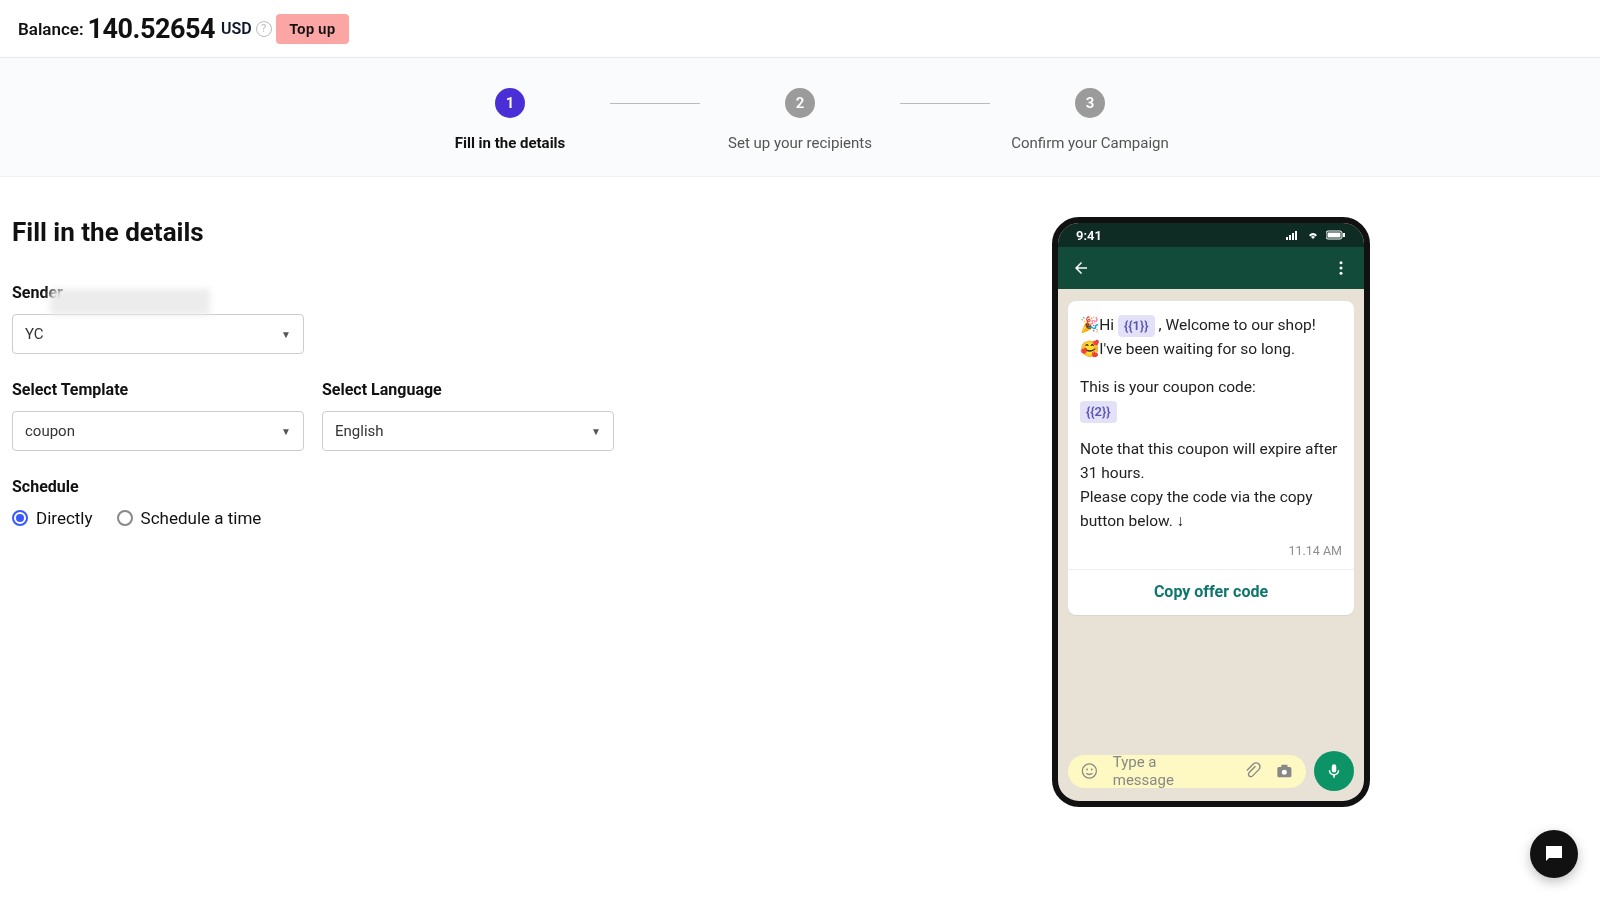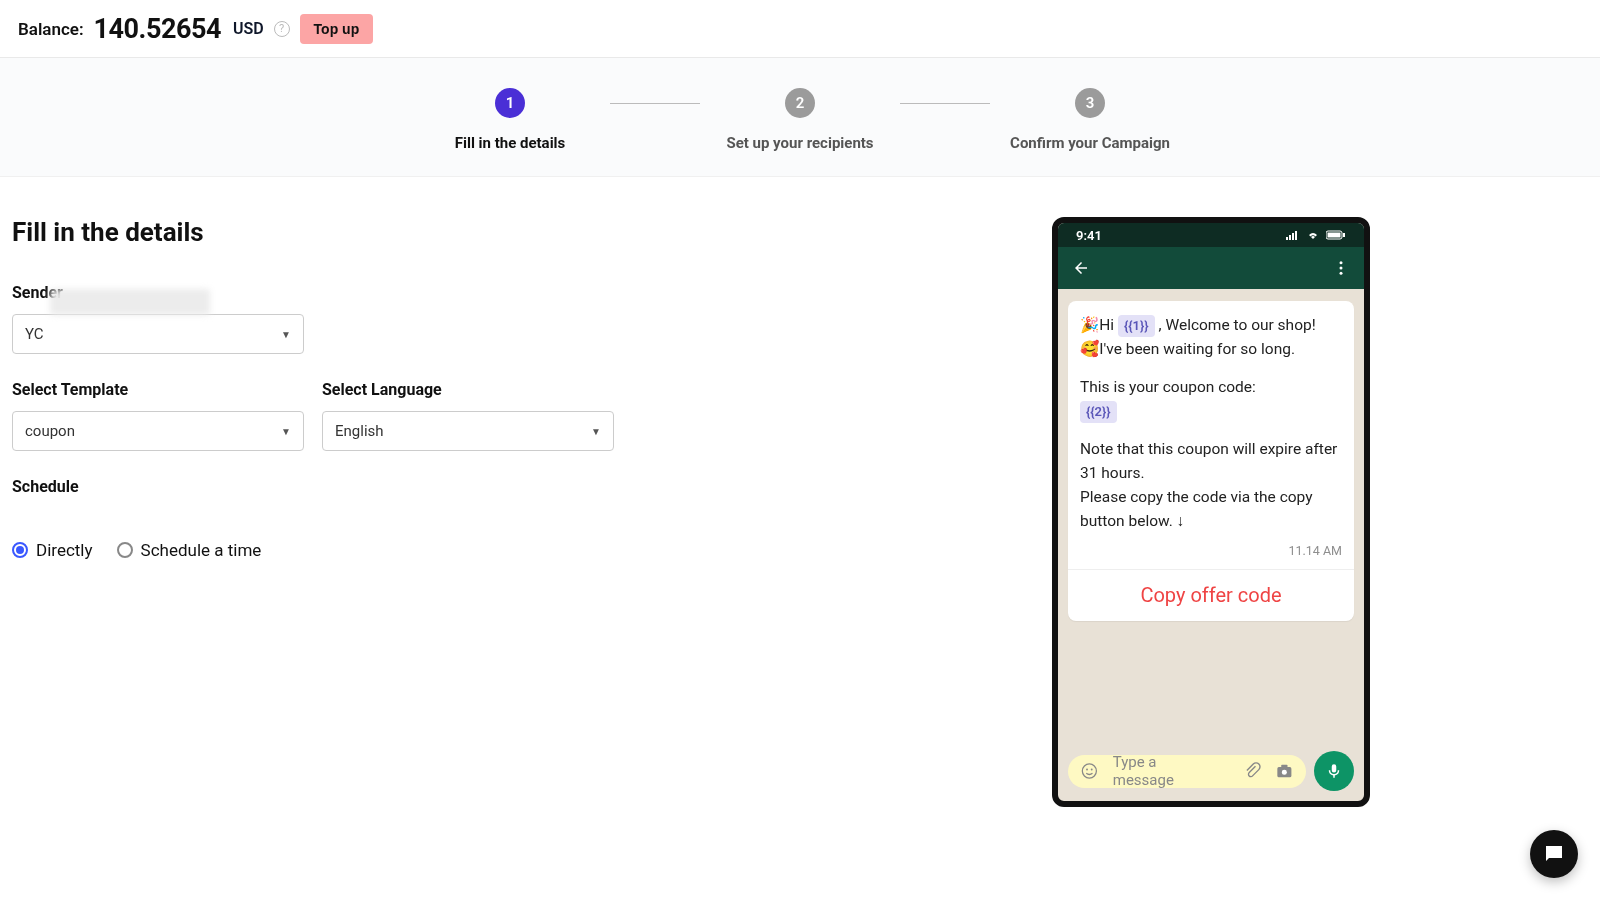--- a/index.html
+++ b/index.html
@@ -7,7 +7,7 @@
 
   
   .header { height: 58px; border-bottom: 1px solid #e9e9e9; display: flex; align-items: center; padding: 0 18px; justify-content: space-between; }
-  .header-left { display: flex; align-items: center; gap: 10px; }
+  .header-left { display: flex; align-items: center; gap: 4px; }
   .balance-label { font-weight: 600; font-size: 17px; color: #111; }
   .balance-amount { font-weight: 700; font-size: 27px; color: #111; letter-spacing: -0.5px; }
   .balance-cur { font-weight: 600; font-size: 16px; color: #0f172a; margin-left: 2px; }

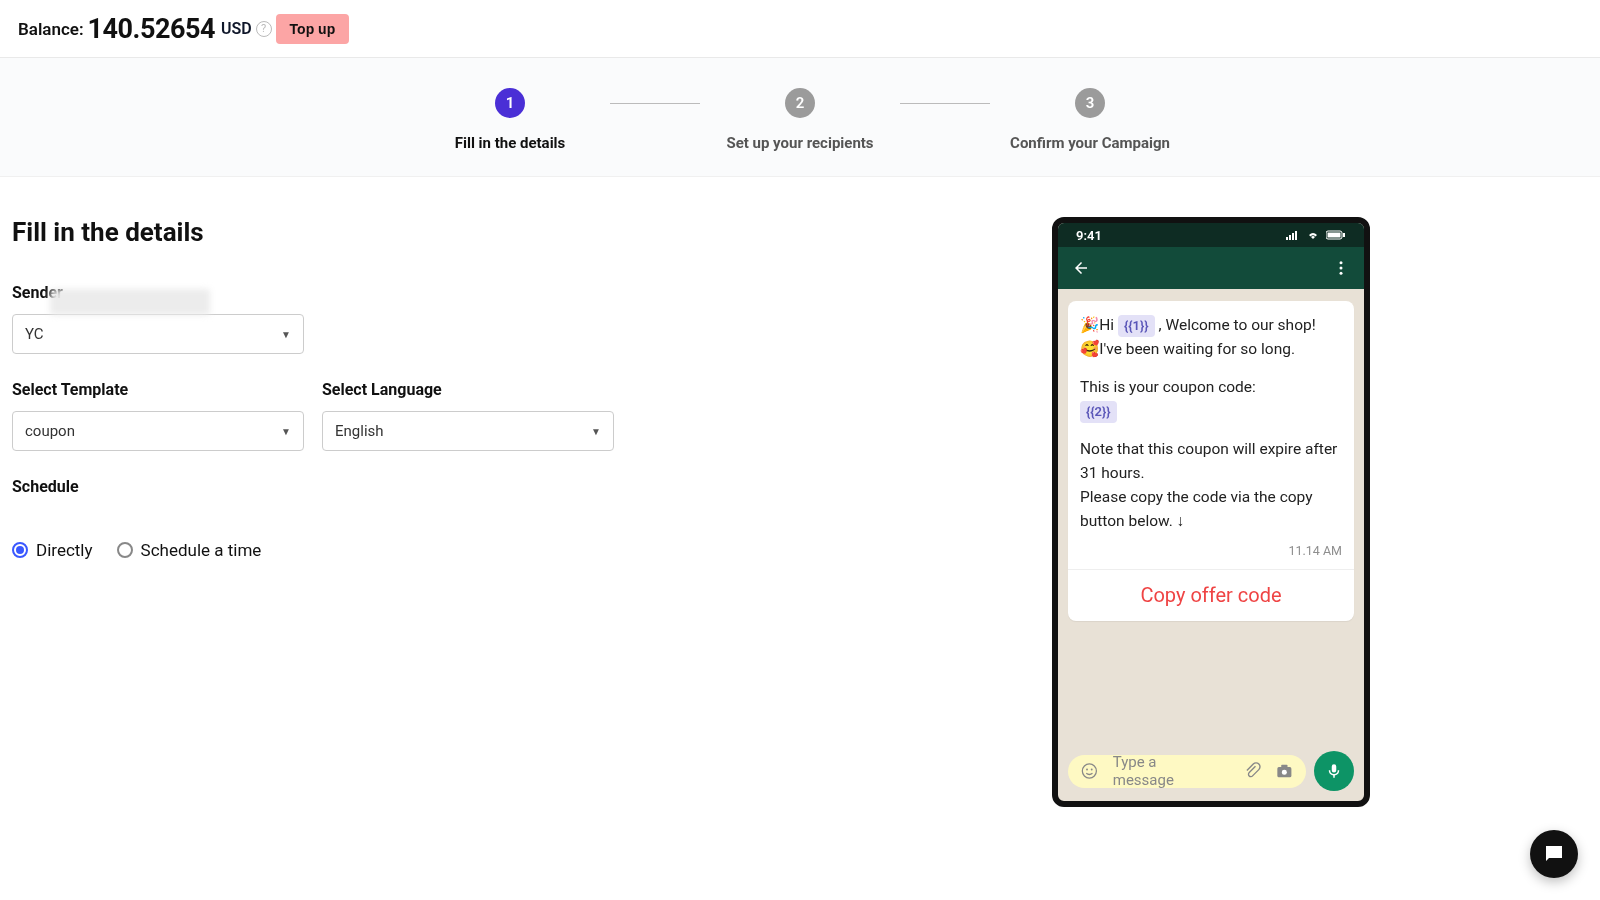--- a/index.html
+++ b/index.html
@@ -29,7 +29,7 @@
   .step-inactive .step-circle { background: #9b9b9b; }
   .step-label { margin-top: 16px; font-size: 15px; }
   .step-active .step-label { font-weight: 700; color: #111; }
-  .step-inactive .step-label { font-weight: 700; color: #555; text-align: center; }
+  .step-inactive .step-label { font-weight: 400; color: #555; text-align: center; }
   .step-line { height: 1px; background: #bbb; width: 90px; margin-top: 15px; }
 
   

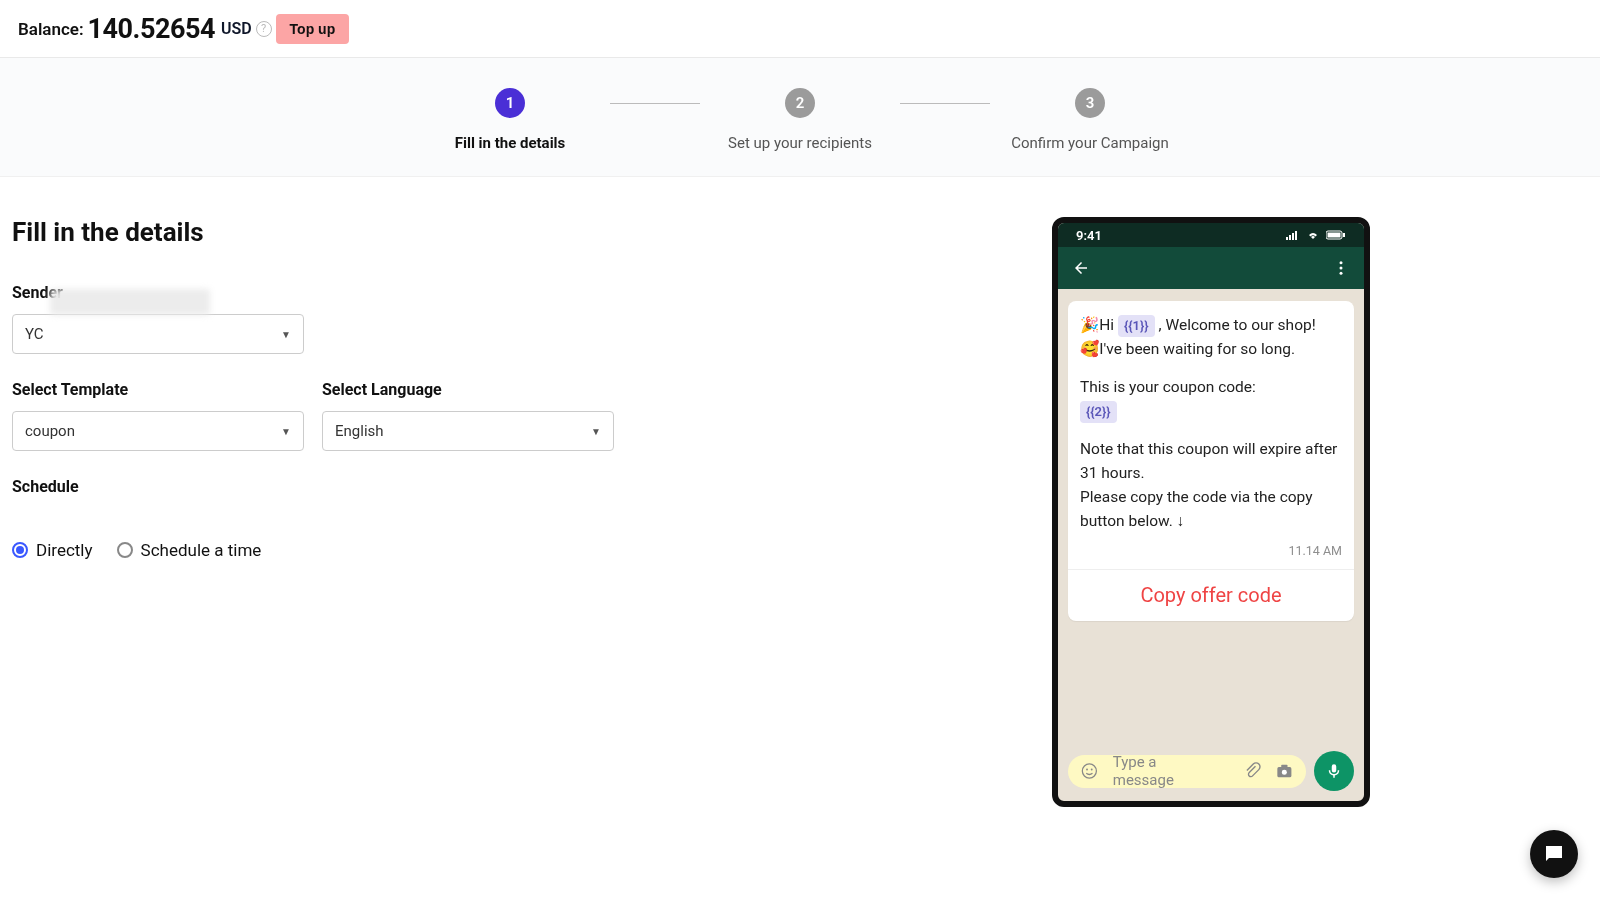--- a/index.html
+++ b/index.html
@@ -52,7 +52,7 @@
 
   
   .preview-col { width: 380px; flex-shrink: 0; }
-  .phone { width: 318px; height: 590px; background: #e8e1d6; border: 6px solid #111; border-radius: 12px; position: relative; overflow: hidden; }
+  .phone { width: 318px; height: 590px; background: #e8e1d6; border: 6px solid #111; border-radius: 27px; position: relative; overflow: hidden; }
   .status-bar { height: 24px; background: #0e2c23; color: #fff; display: flex; align-items: center; justify-content: space-between; padding: 0 18px; font-size: 13px; font-weight: 600; }
   .status-icons svg { margin-left: 3px; }
   .chat-header { height: 42px; background: #124b3a; color: #fff; display: flex; align-items: center; justify-content: space-between; padding: 0 14px; }

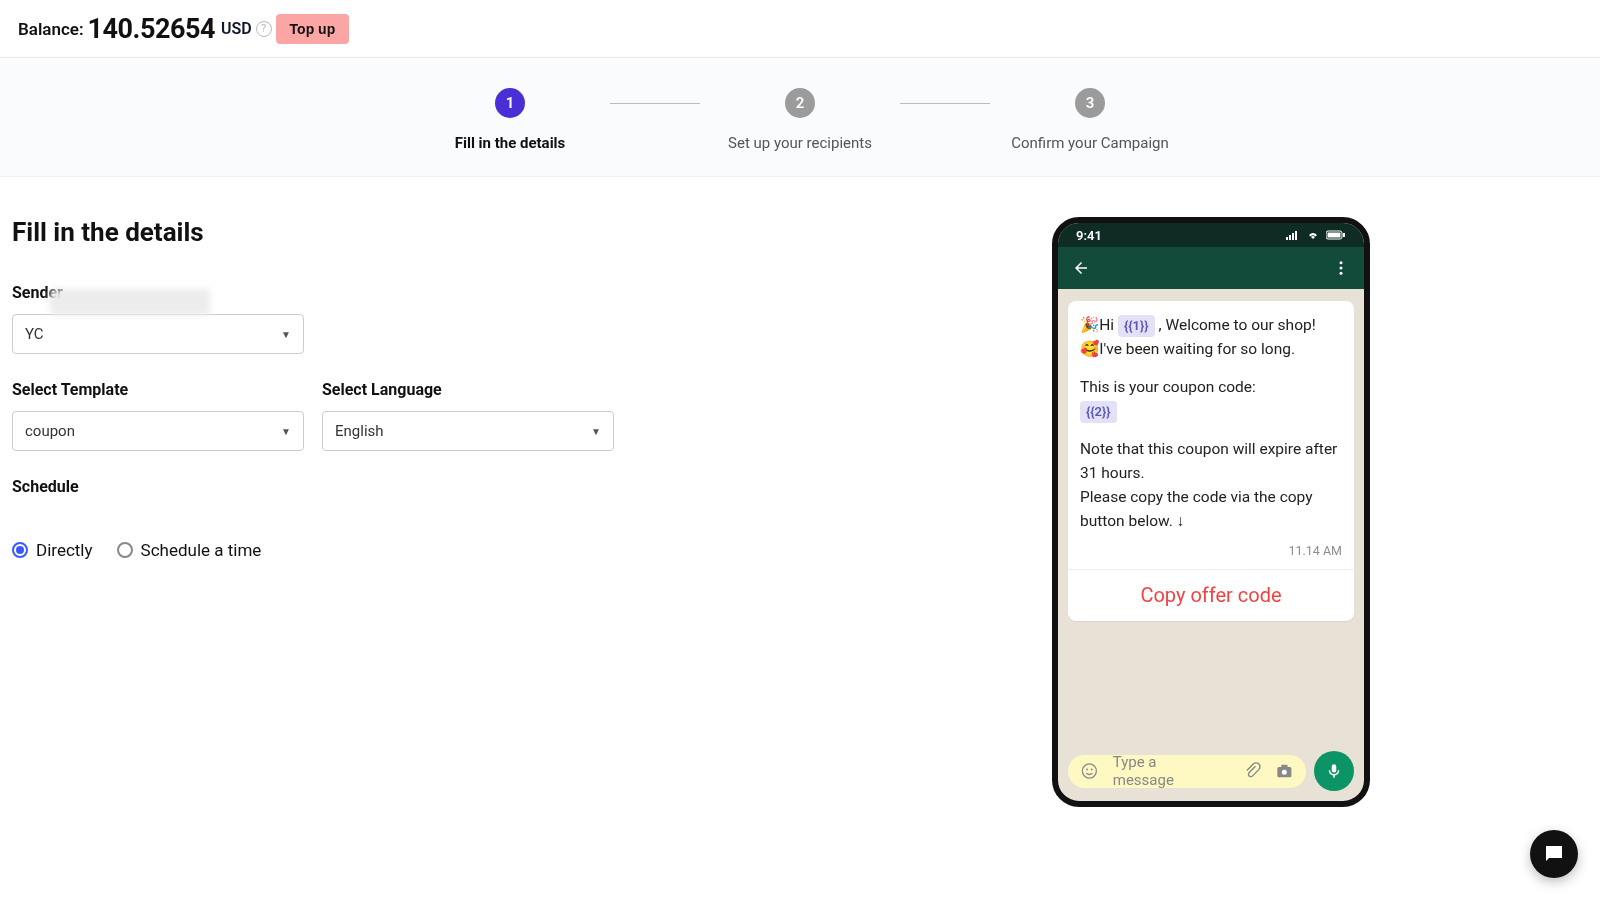--- a/index.html
+++ b/index.html
@@ -45,7 +45,7 @@
   .sender-wrap { position: relative; }
   .sender-blur { position: absolute; left: 38px; top: 6px; width: 160px; height: 26px; background: rgba(235,235,235,0.95); filter: blur(3px); border-radius: 3px; }
   .radio-row { display: flex; align-items: center; gap: 24px; margin-top: 8px; }
-  .radio-opt { display: flex; align-items: center; gap: 8px; font-size: 17px; cursor: pointer; margin-top: 32px; }
+  .radio-opt { display: flex; align-items: center; gap: 8px; font-size: 17px; cursor: pointer; }
   .radio-outer { width: 16px; height: 16px; border-radius: 50%; border: 2px solid #3a58ff; display: flex; align-items: center; justify-content: center; }
   .radio-outer.unsel { border-color: #888; }
   .radio-inner { width: 8px; height: 8px; border-radius: 50%; background: #3a58ff; }

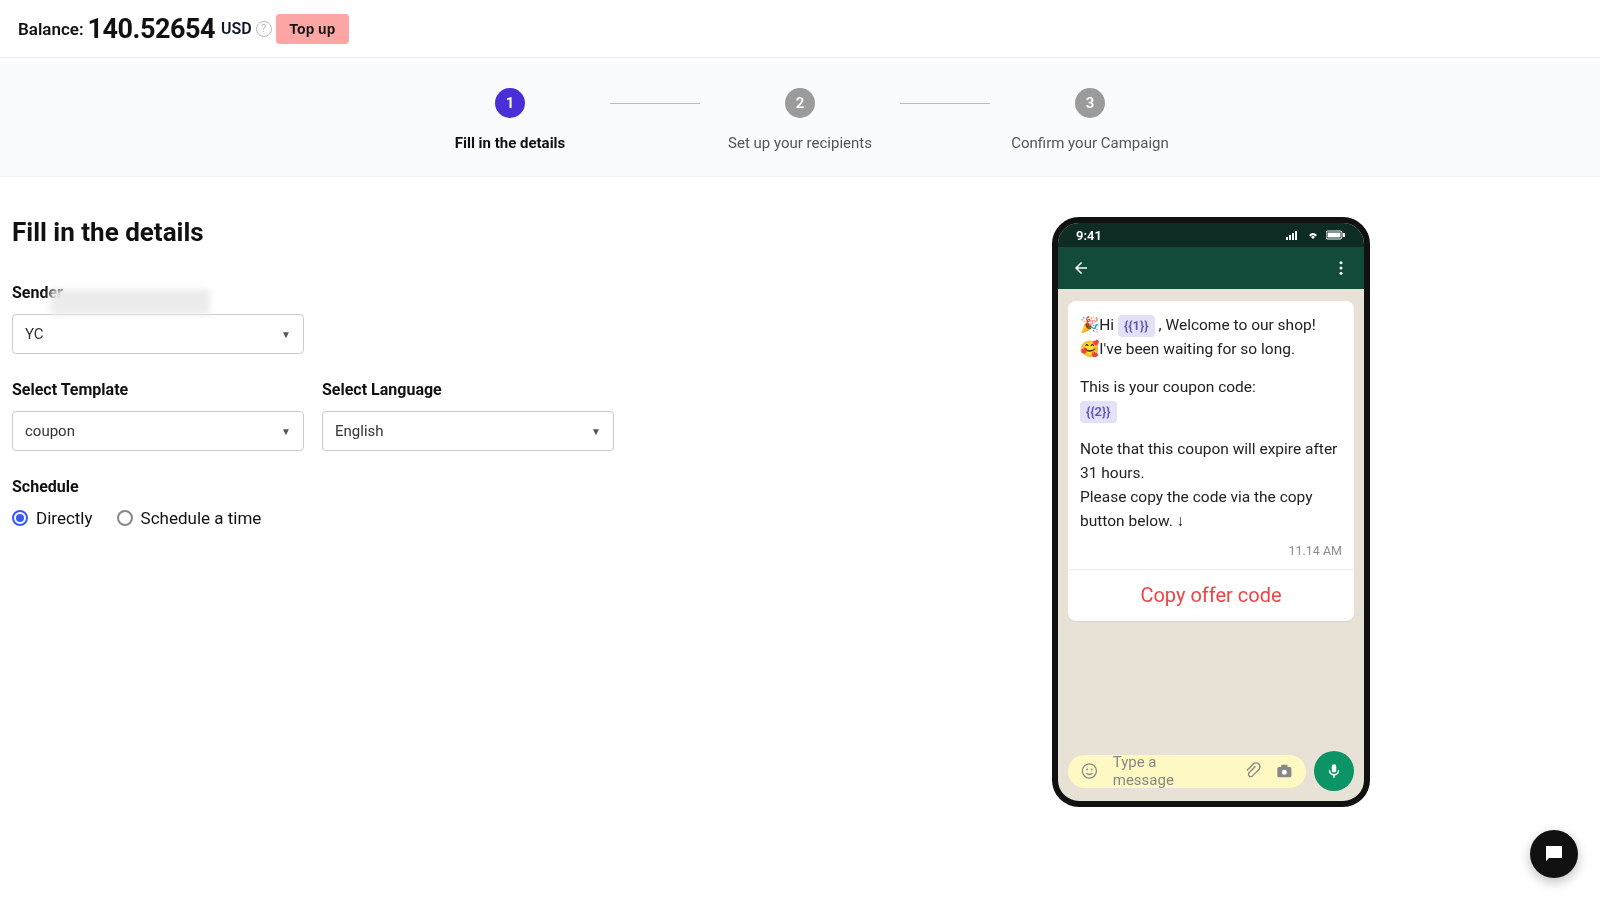--- a/index.html
+++ b/index.html
@@ -63,7 +63,7 @@
   .placeholder-chip { background: #e3e1f7; color: #5a56b8; font-size: 13px; font-weight: 600; padding: 1px 6px; border-radius: 4px; display: inline-block; }
   .bubble-time { text-align: right; font-size: 12.5px; color: #8e8e8e; margin-top: 8px; }
   .bubble-footer { border-top: 1px solid #eee; margin: 8px -12px -6px -12px; padding: 10px 0; text-align: center; }
-  .copy-link { color: #ef4444; font-weight: 400; font-size: 20px; }
+  .copy-link { color: #0f766e; font-weight: 700; font-size: 16px; }
   .chat-input-bar { position: absolute; bottom: 10px; left: 10px; right: 10px; display: flex; align-items: center; gap: 8px; }
   .chat-input { flex: 1; background: #fef9c3; border-radius: 22px; height: 33px; display: flex; align-items: center; padding: 0 12px; gap: 14px; color: #888; font-size: 15px; }
   .chat-input .spacer { flex: 1; }

